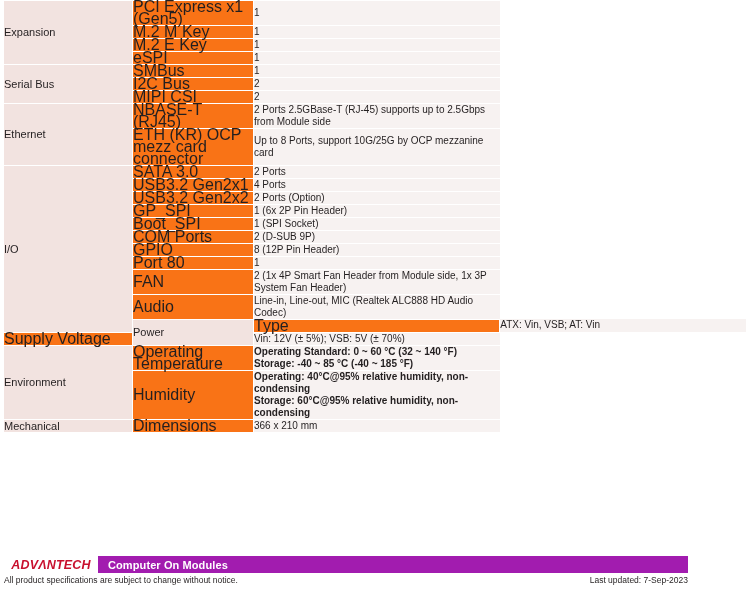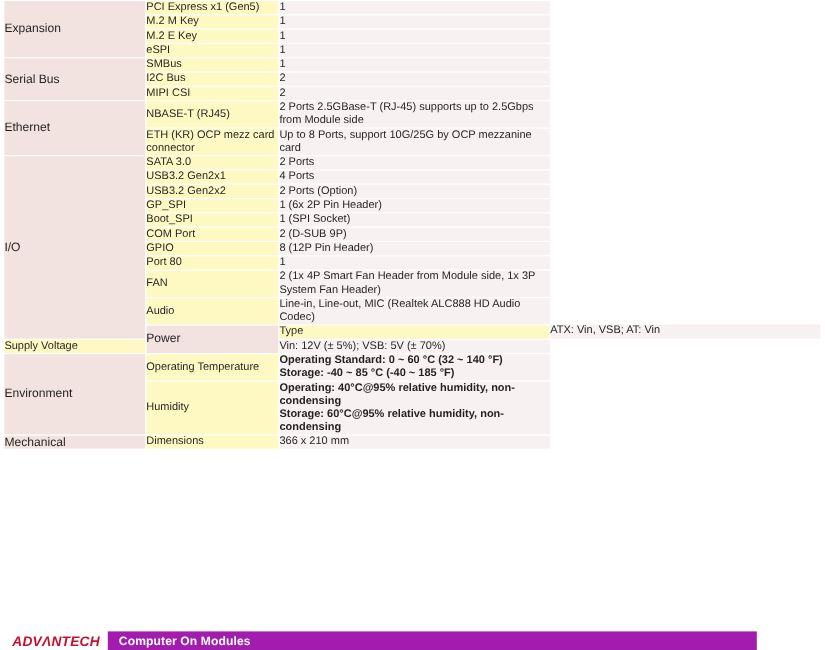--- a/index.html
+++ b/index.html
@@ -39,11 +39,11 @@
   }
   .sub-cell {
     width: 120px;
-    background: #fef9c3;
+    background: #f97316;
     border-bottom: 1px solid #ffffff;
     border-right: 1px solid #ffffff;
     padding: 3px 0 3px 6px;
-    font-size: 10px;
+    font-size: 16px;
     line-height: 12px;
   }
   .val-cell {

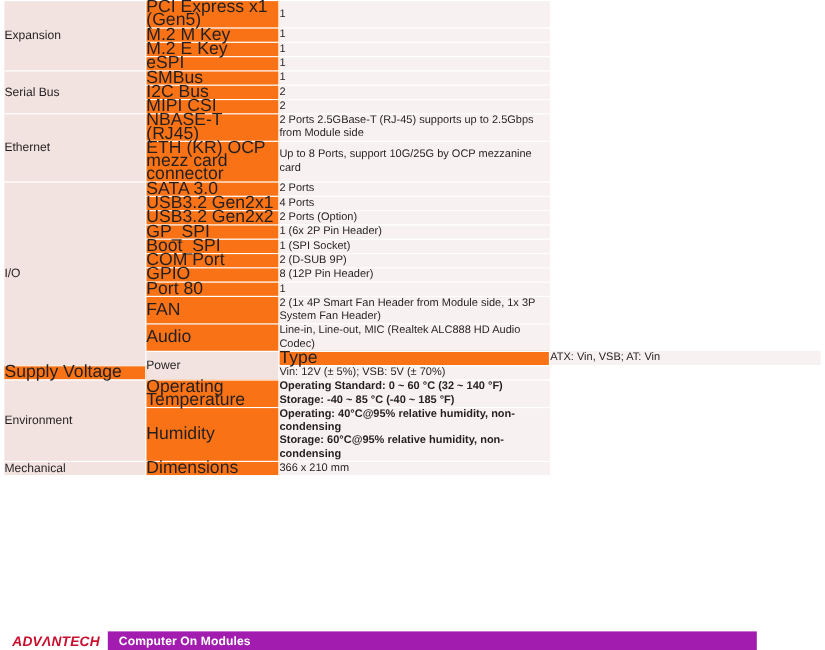--- a/index.html
+++ b/index.html
@@ -176,7 +176,7 @@
         <td class="val-cell">1 (SPI Socket)</td>
       </tr>
       <tr>
-        <td class="sub-cell">COM Port</td>
+        <td class="sub-cell">COM Ports</td>
         <td class="val-cell">2 (D-SUB 9P)</td>
       </tr>
       <tr>

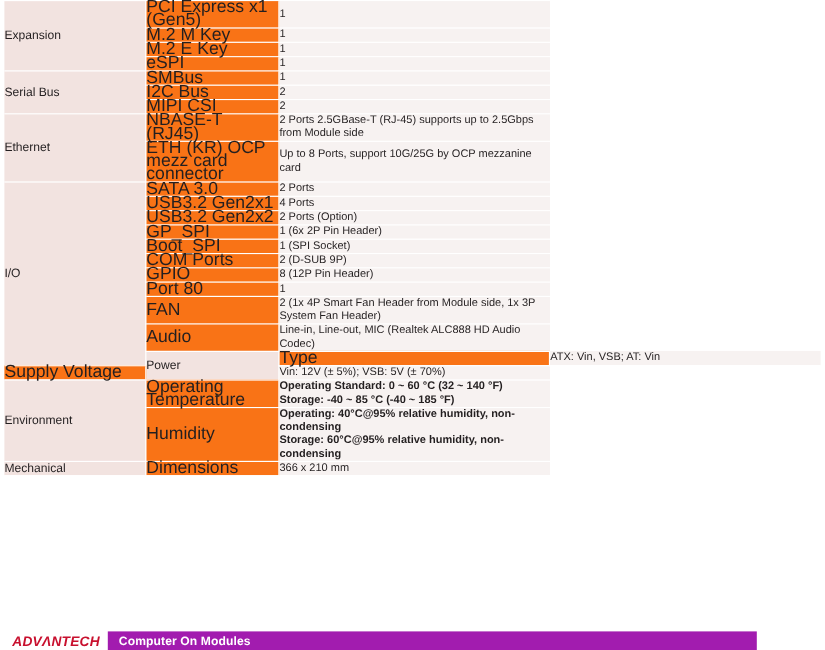--- a/index.html
+++ b/index.html
@@ -234,6 +234,10 @@
     </div>
     <div class="footer-title">Computer On Modules</div>
   </div>
+  <div class="footer-note">
+    <span>All product specifications are subject to change without notice.</span>
+    <span>Last updated: 7-Sep-2023</span>
+  </div>
 </div>
 
 </body></html>

